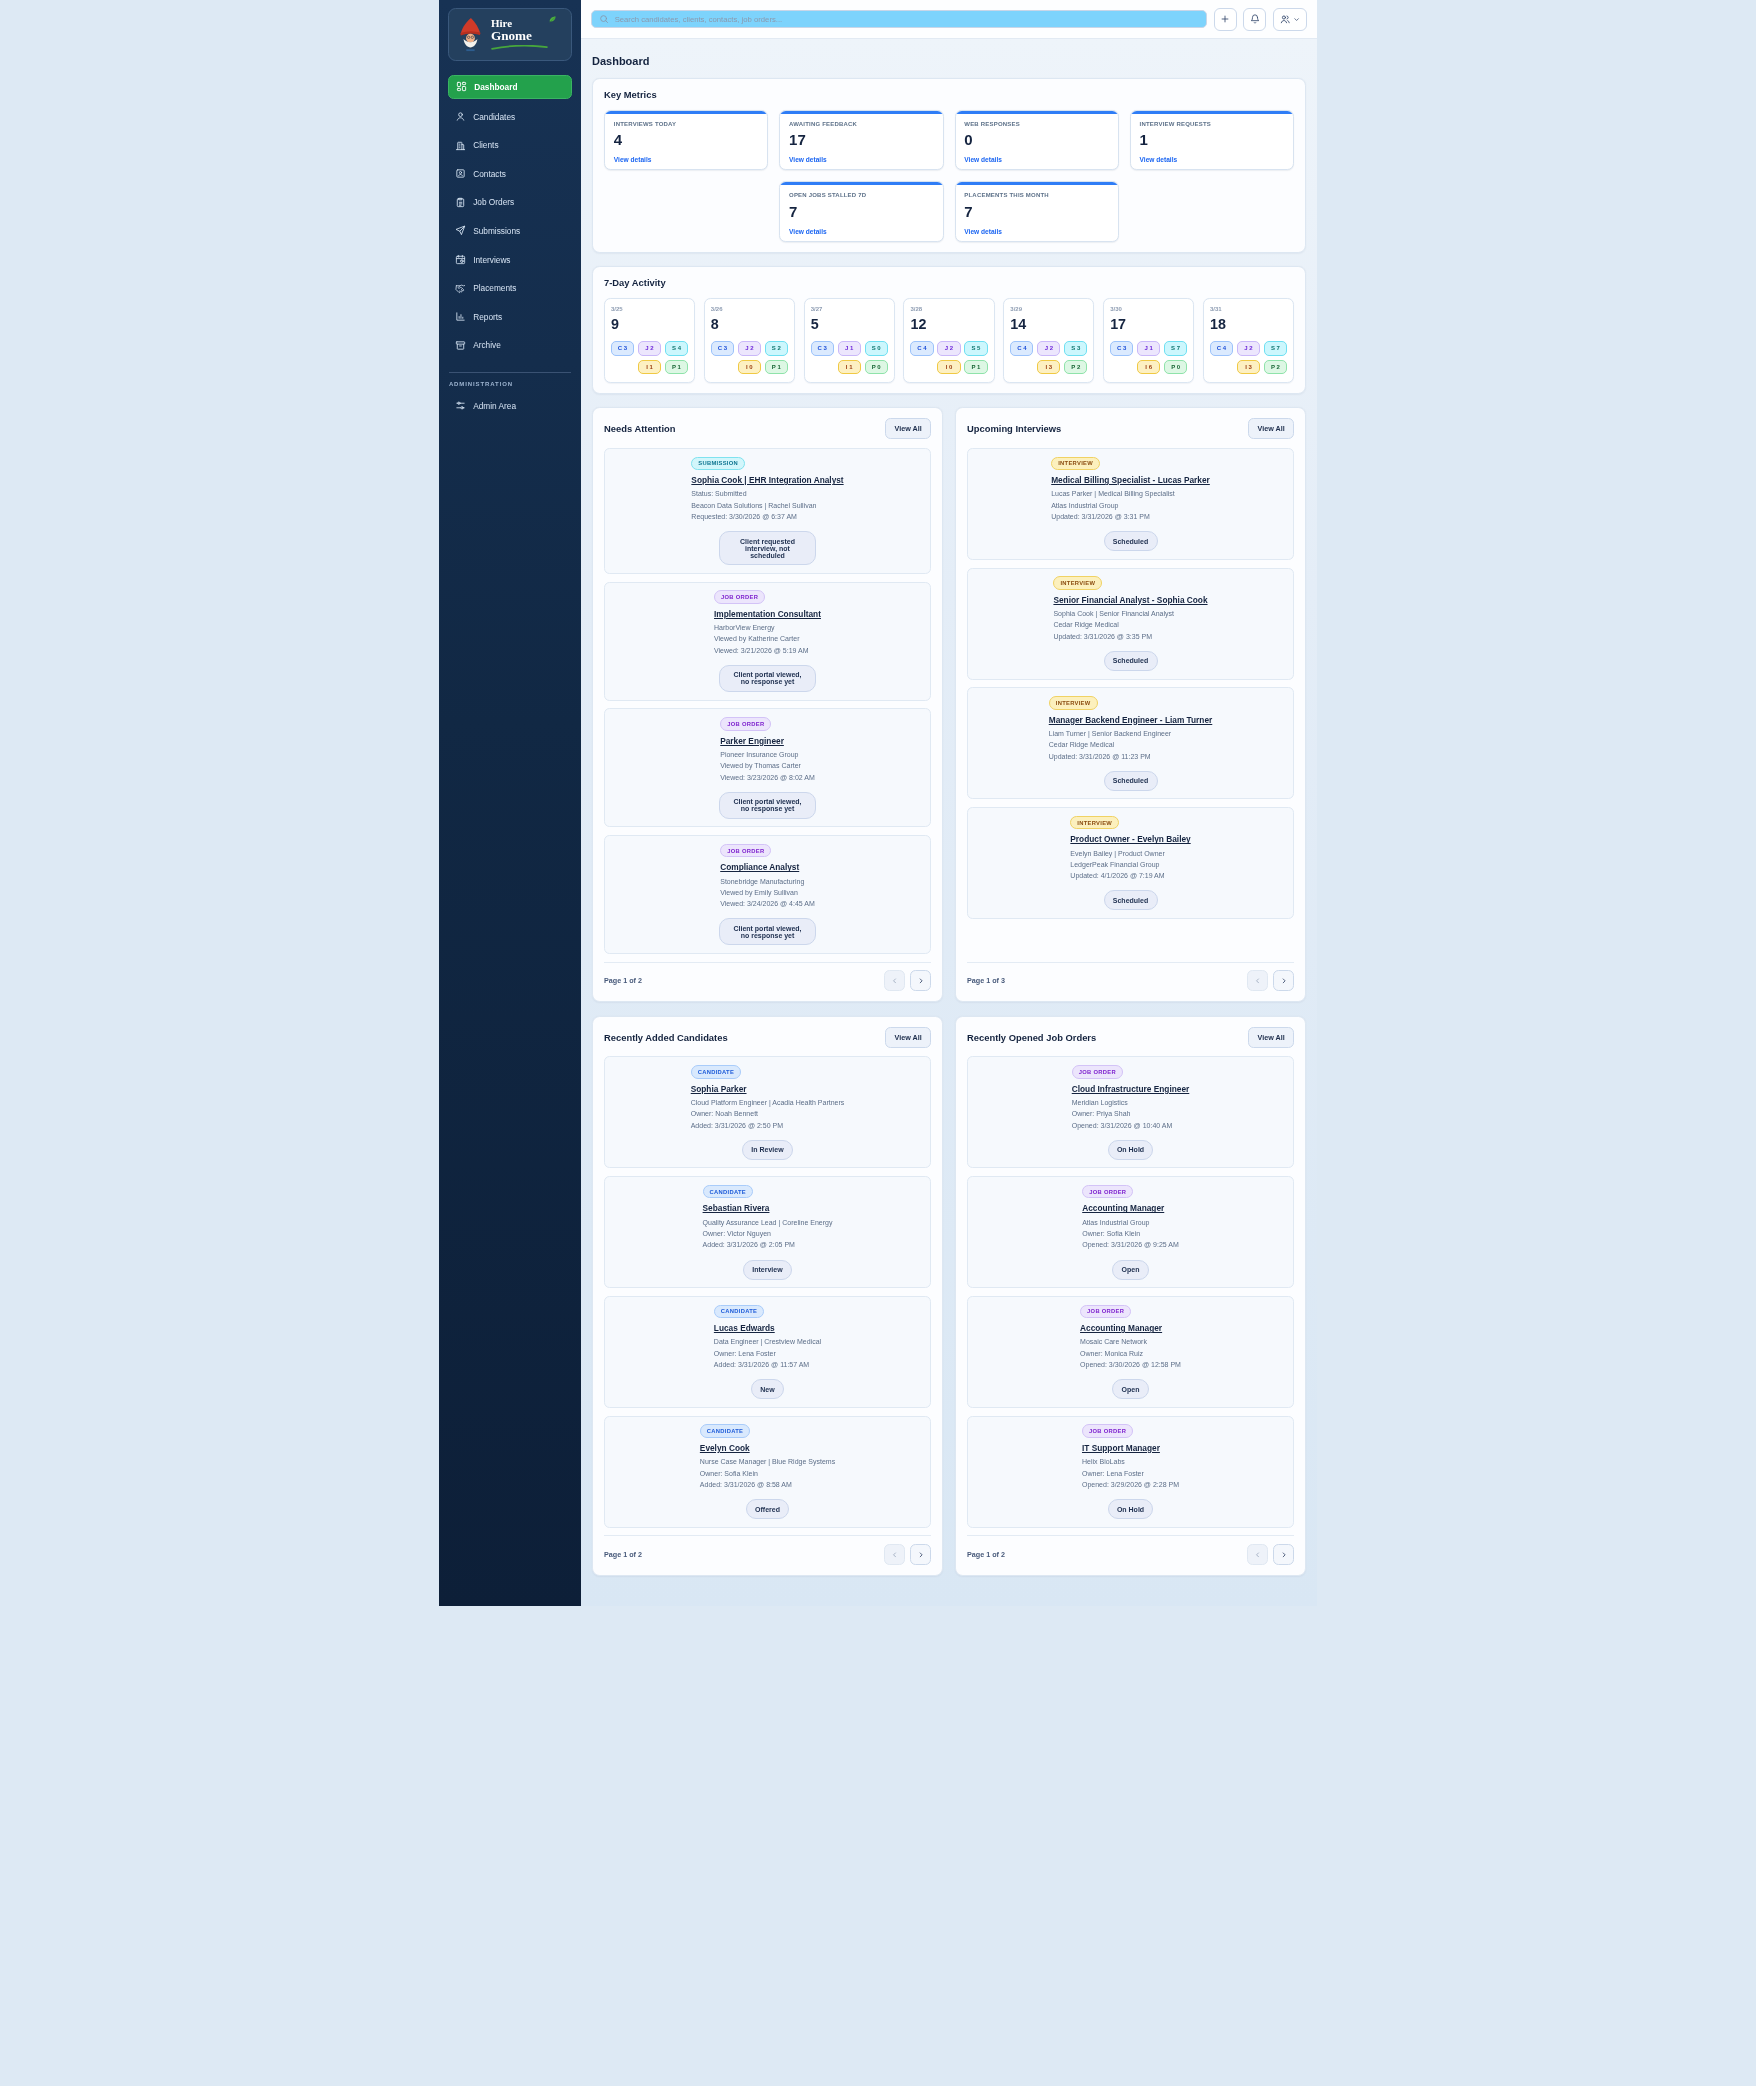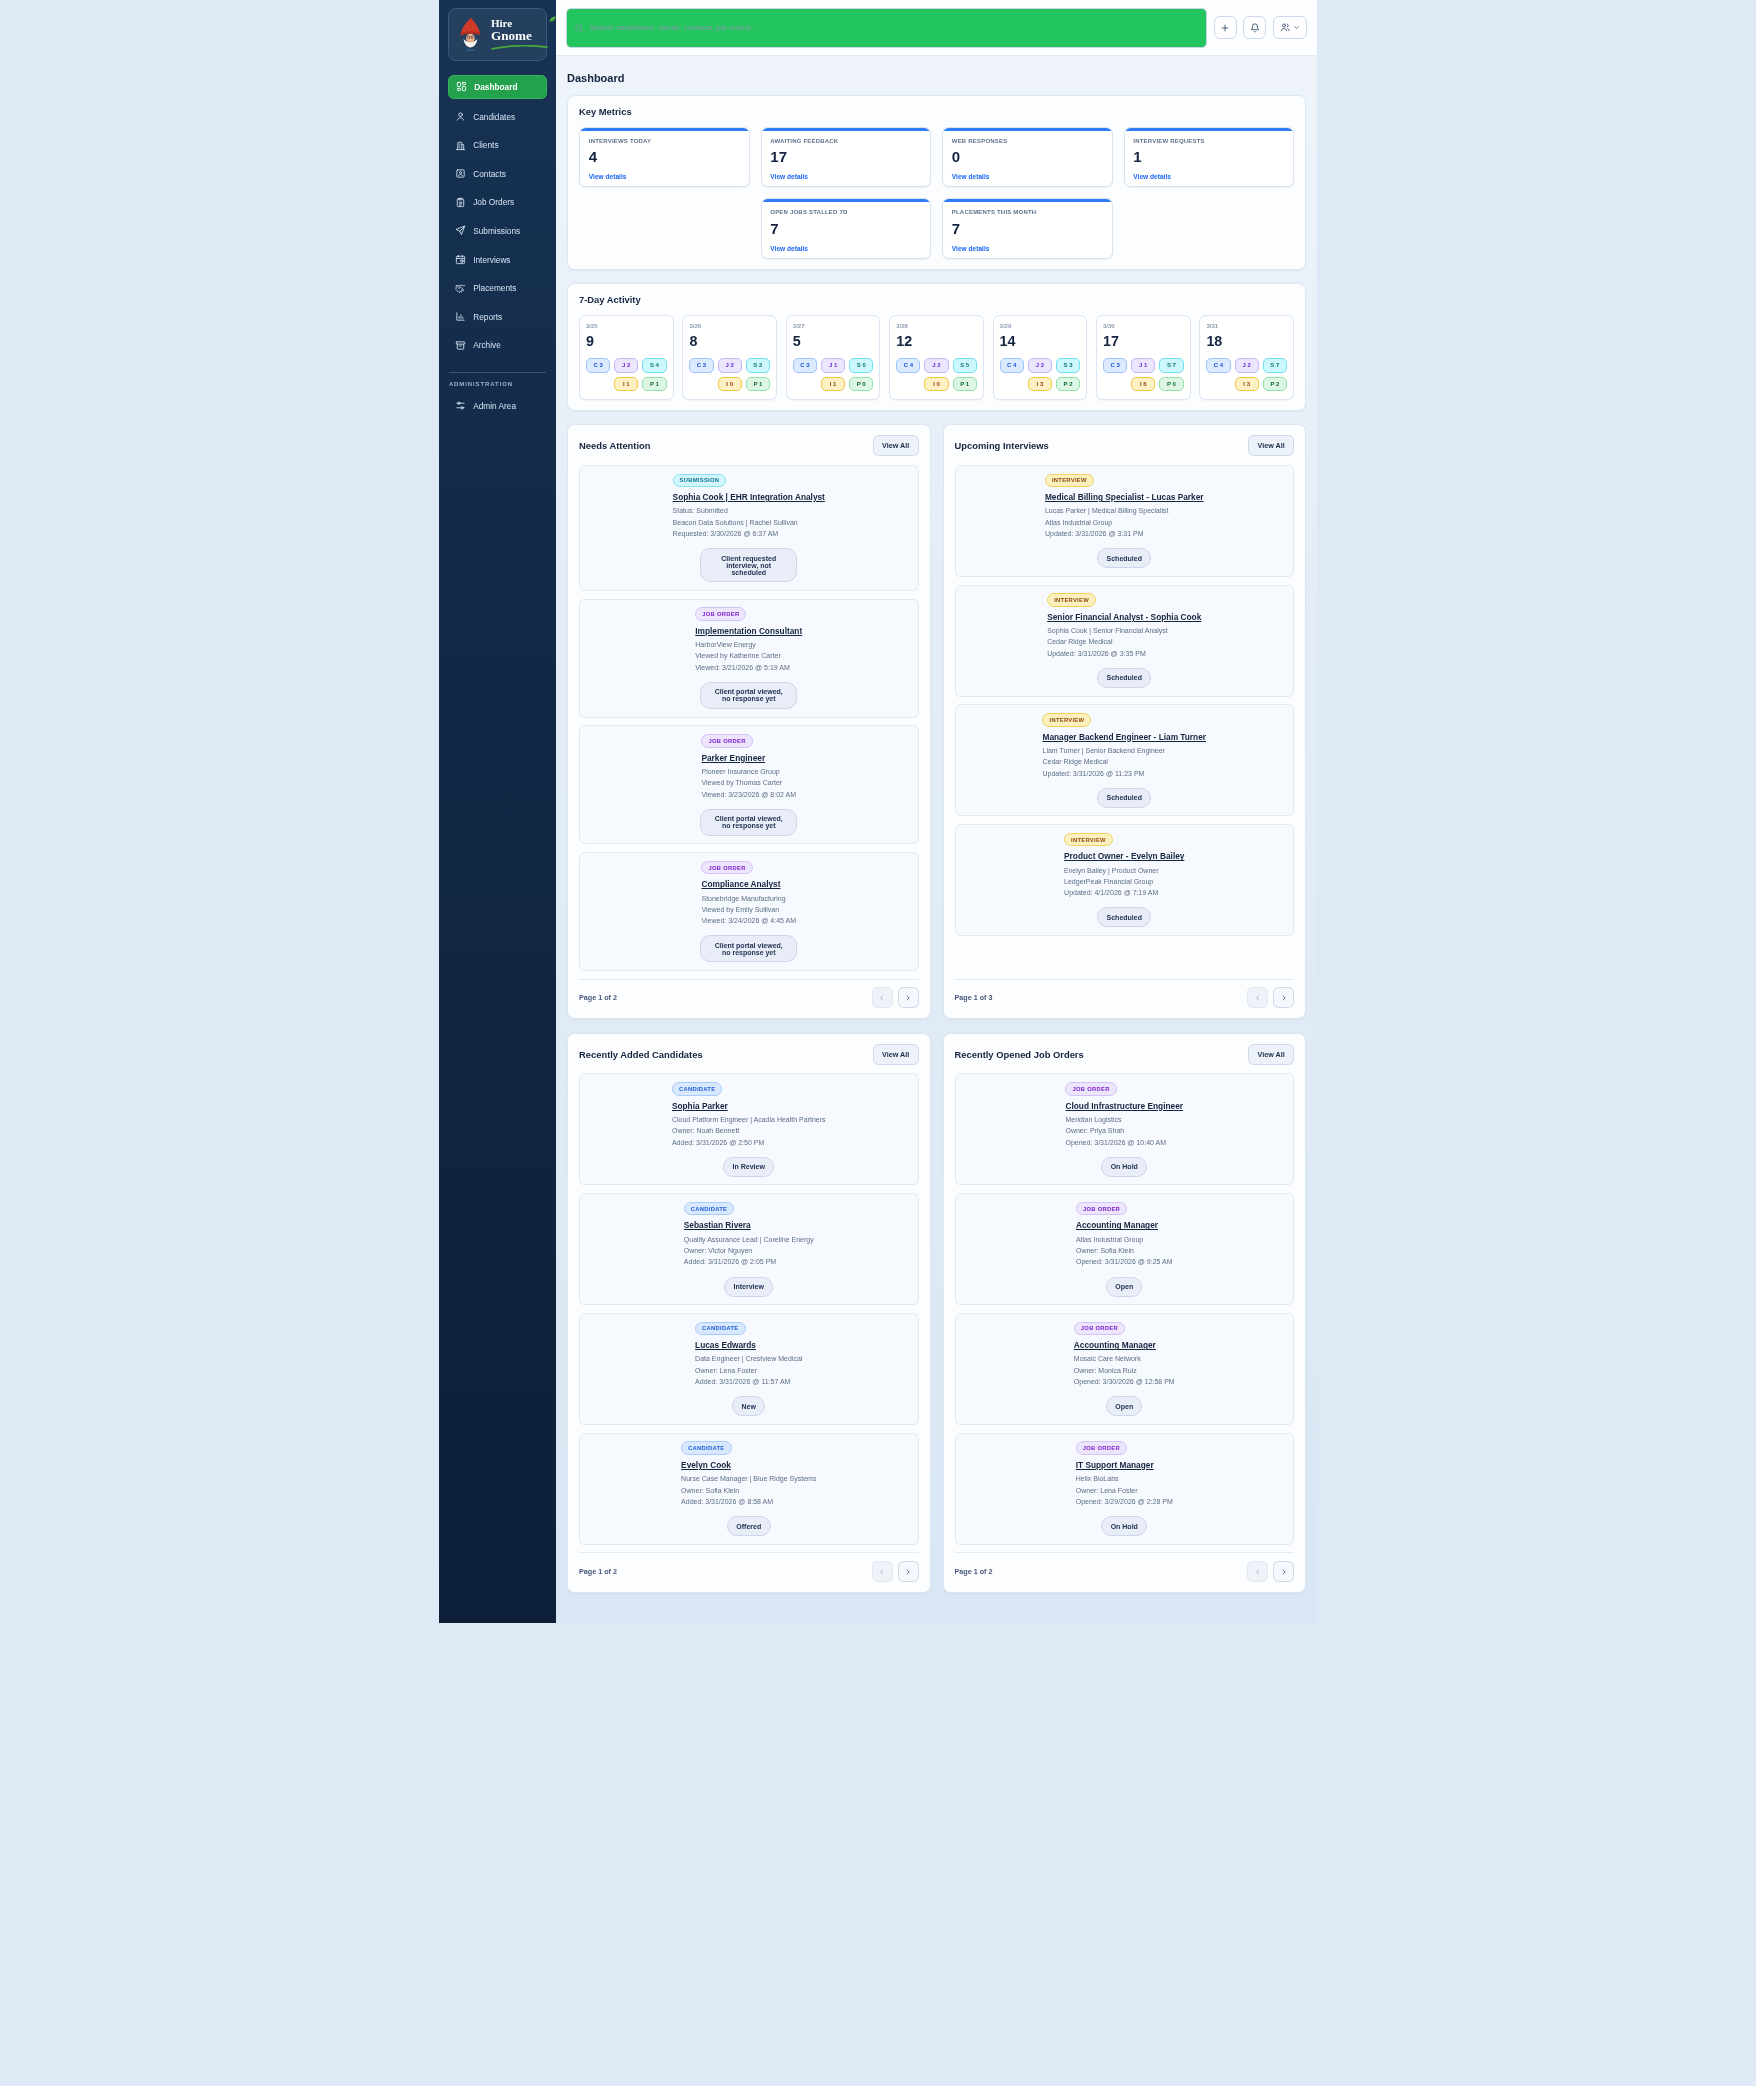--- a/index.html
+++ b/index.html
@@ -13,7 +13,7 @@
 
   
   .sidebar {
-    width:117px; flex-shrink:0;
+    width:142px; flex-shrink:0;
     background:linear-gradient(180deg,#17325474 , #112844 35%, #0d1f38 100%), #112844;
     background:linear-gradient(180deg,#173254 0%, #112844 45%, #0d1f38 100%);
     padding:7.7px 8.8px 13.2px; display:flex; flex-direction:column;

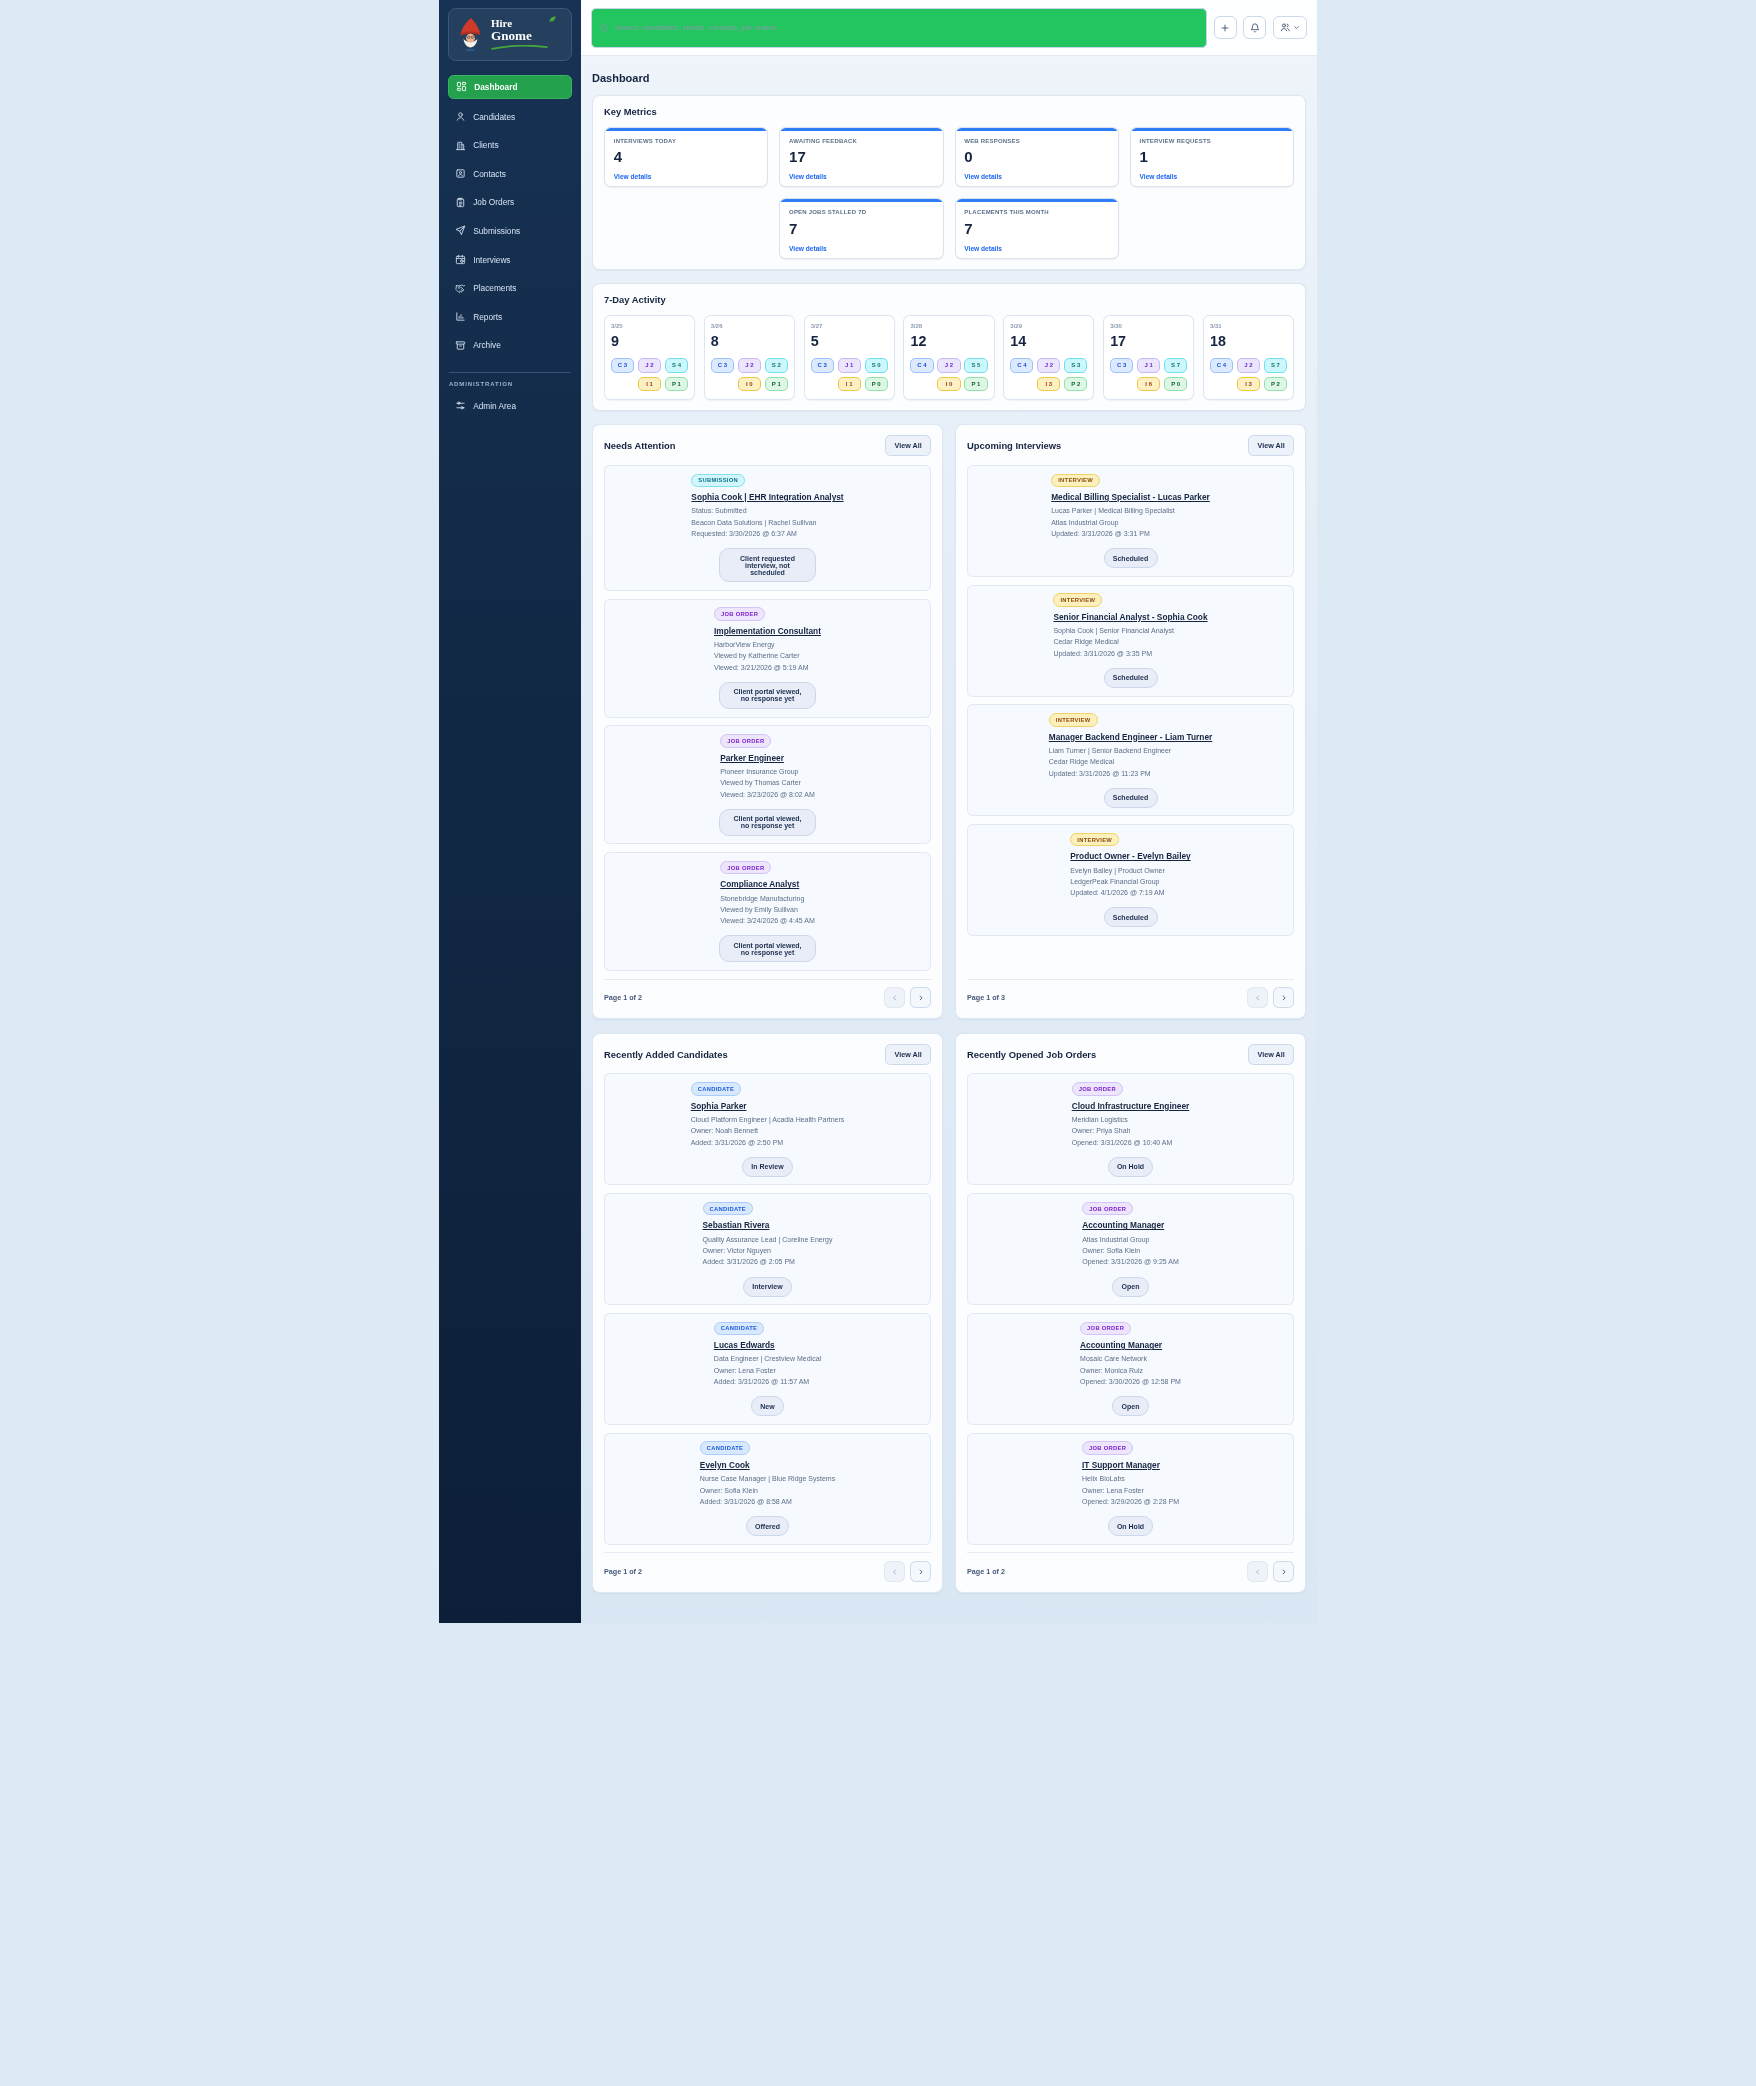--- a/index.html
+++ b/index.html
@@ -47,8 +47,8 @@
     padding:7.7px 10px; display:flex; align-items:center; gap:6.6px;
   }
   .search-box {
-    flex:1; display:flex; align-items:center; gap:5.5px; height:40px;
-    border:0.6px solid #c9d6e8; border-radius:5px; background:#22c55e; padding:0 7.2px; color:#8795aa;
+    flex:1; display:flex; align-items:center; gap:5.5px; height:18px;
+    border:0.6px solid #c9d6e8; border-radius:5px; background:#7dd3fc; padding:0 7.2px; color:#8795aa;
   }
   .search-box input {
     border:none; outline:none; flex:1; font-size:7.7px; color:#22324e; background:transparent;

